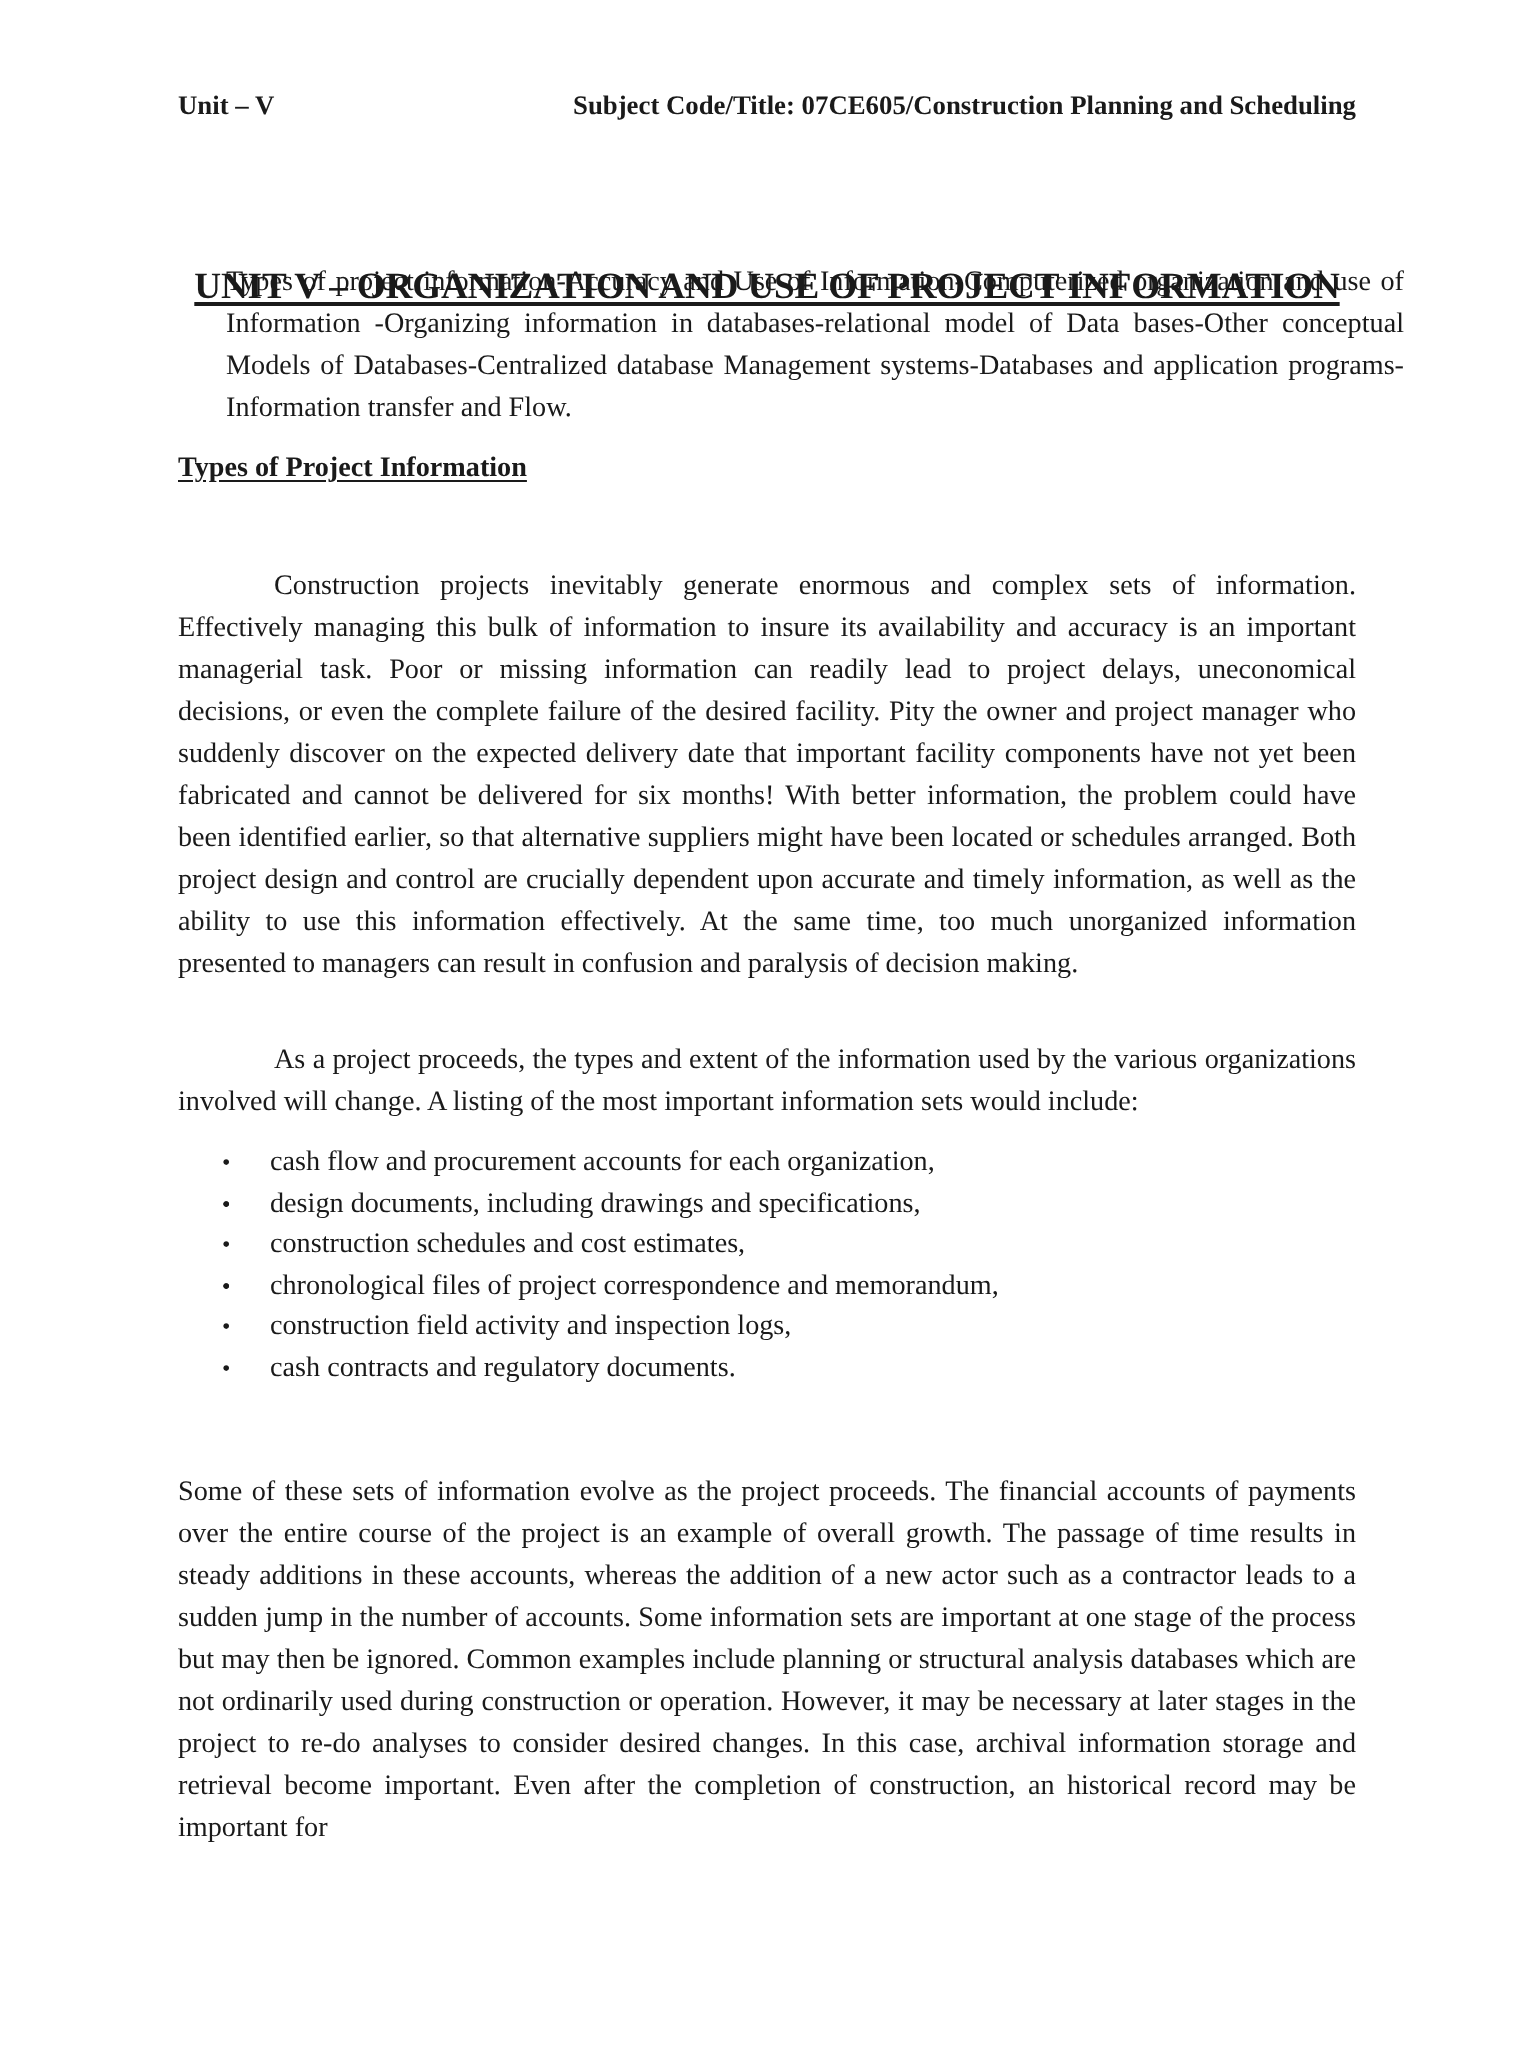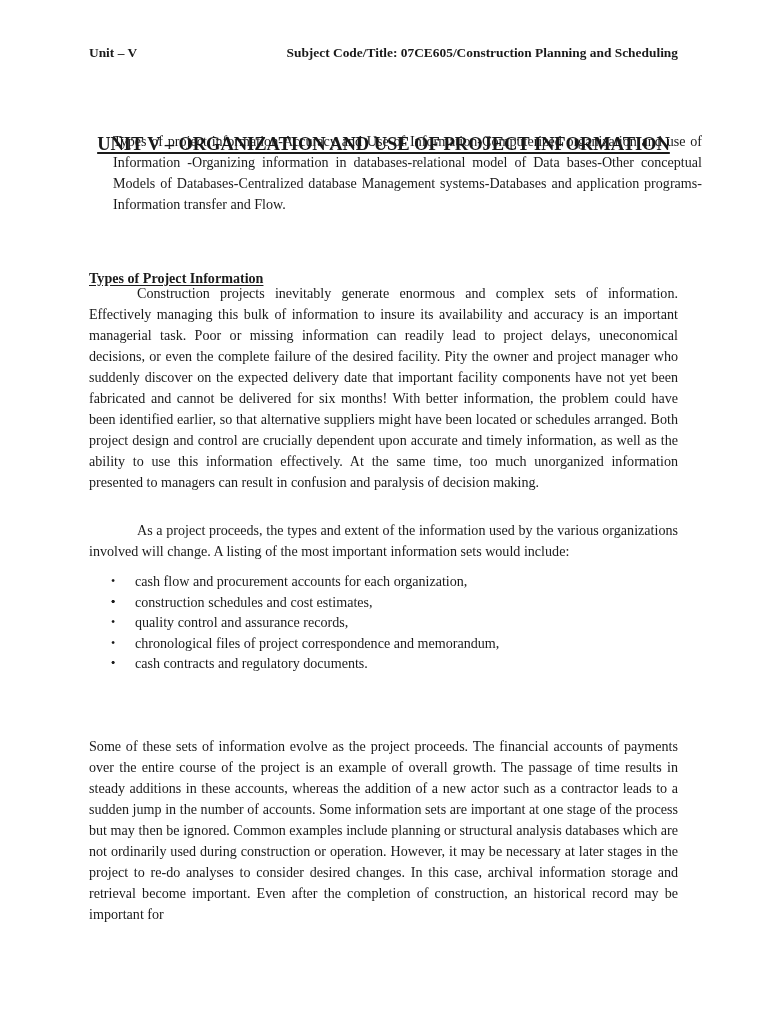--- a/index.html
+++ b/index.html
@@ -69,7 +69,6 @@
       line-height: 18px;
       text-decoration: underline;
       text-underline-offset: 2px;
-      margin-top: 44px;
     }
     .bullet-list {
       position: absolute;

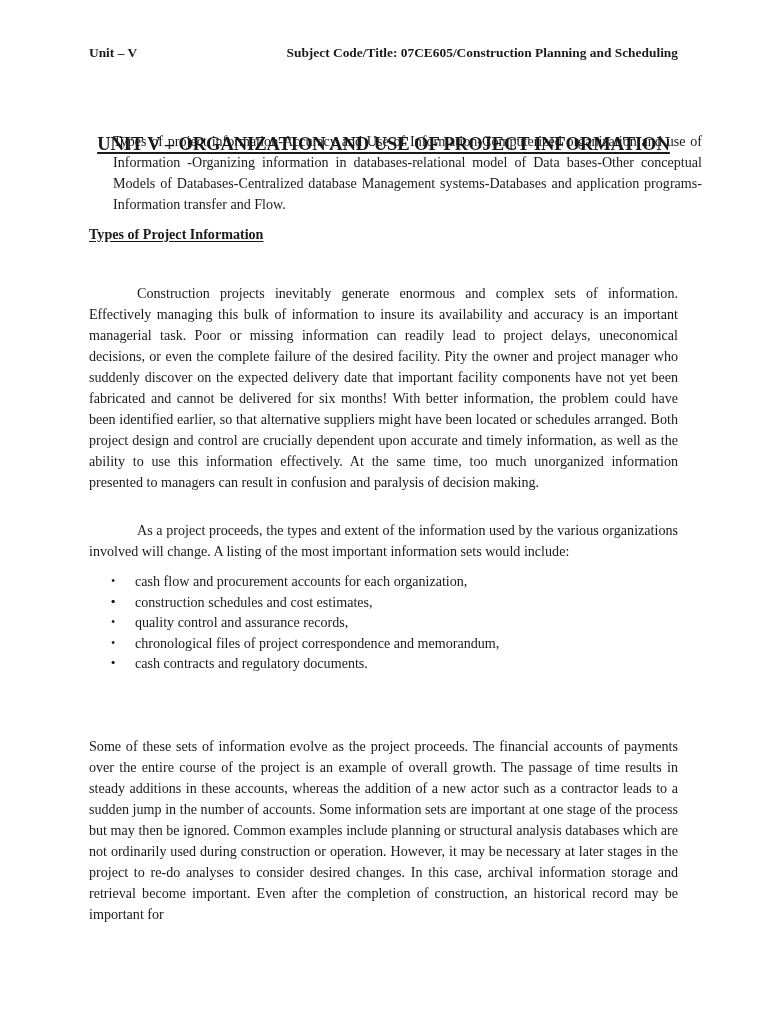--- a/index.html
+++ b/index.html
@@ -115,7 +115,7 @@
   <ul class="bullet-list">
     <li><span class="bullet-dot">•</span><span>cash flow and procurement accounts for each organization,</span></li>
     <li><span class="bullet-dot">•</span></li>
-    <li><span class="bullet-dot">•</span></li>
+    <li><span class="bullet-dot">•</span><span>design documents, including drawings and specifications,</span></li>
     <li><span class="bullet-dot">•</span><span>construction schedules and cost estimates,</span></li>
     <li><span class="bullet-dot">•</span><span>quality control and assurance records,</span></li>
     <li><span class="bullet-dot">•</span><span>chronological files of project correspondence and memorandum,</span></li>

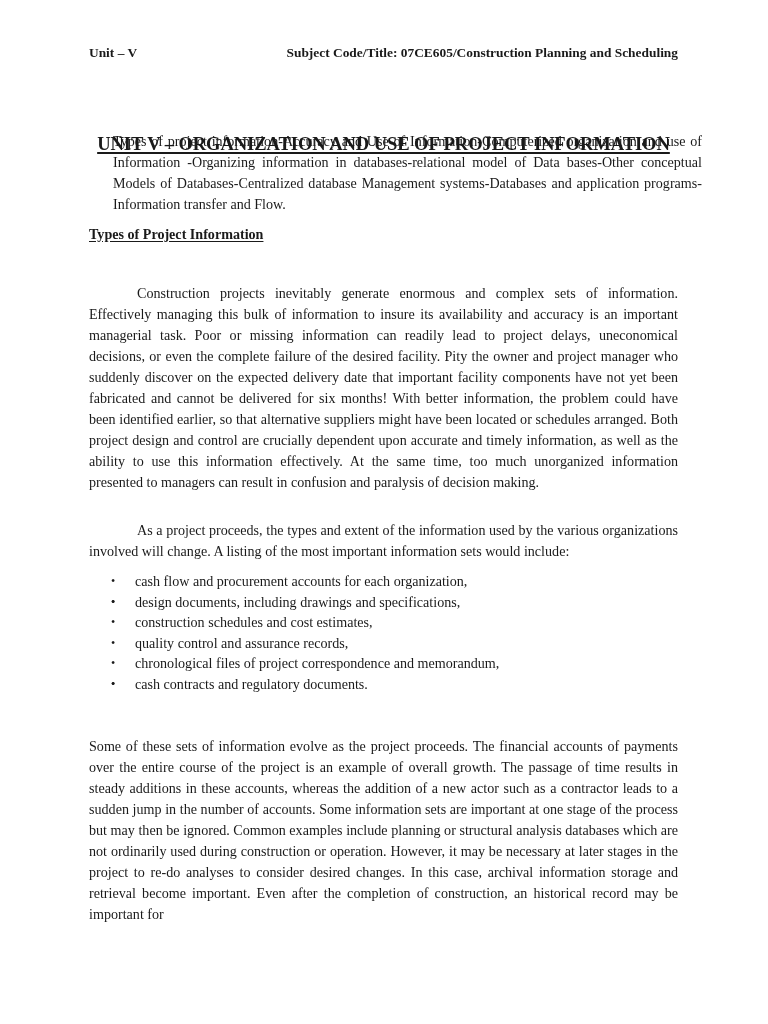--- a/index.html
+++ b/index.html
@@ -117,7 +117,7 @@
     <li><span class="bullet-dot">•</span></li>
     <li><span class="bullet-dot">•</span><span>design documents, including drawings and specifications,</span></li>
     <li><span class="bullet-dot">•</span><span>construction schedules and cost estimates,</span></li>
-    <li><span class="bullet-dot">•</span><span>quality control and assurance records,</span></li>
+    <li><span class="bullet-dot">•</span></li>
     <li><span class="bullet-dot">•</span><span>chronological files of project correspondence and memorandum,</span></li>
     <li><span class="bullet-dot">•</span></li>
     <li><span class="bullet-dot">•</span><span>cash contracts and regulatory documents.</span></li>

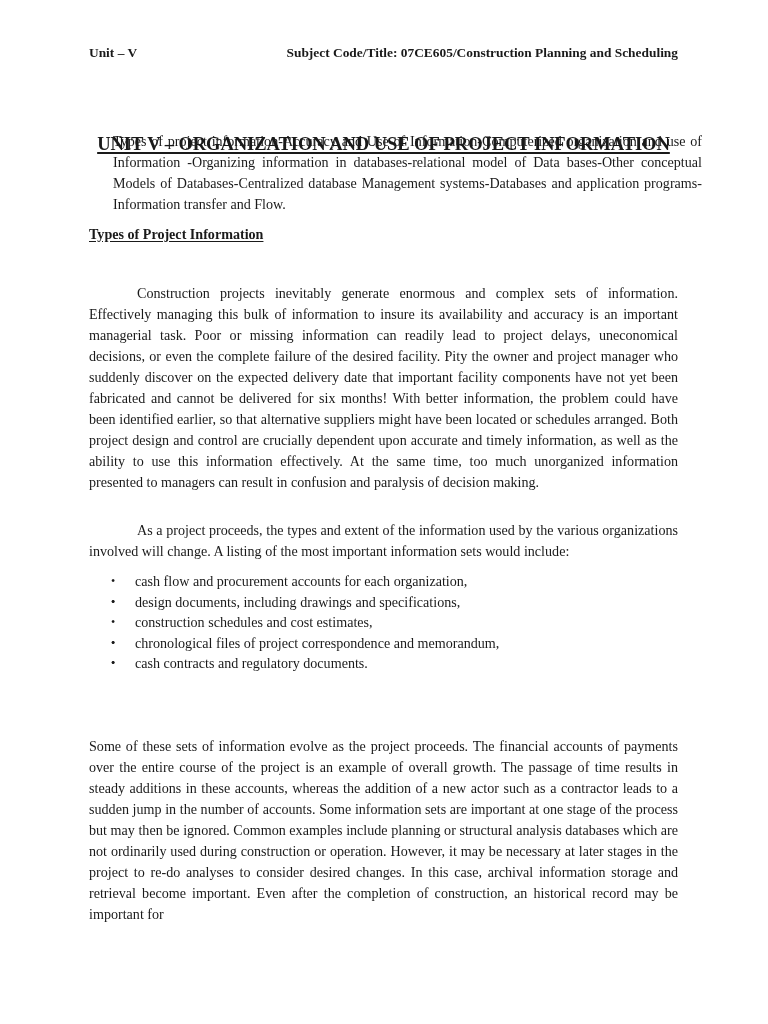--- a/index.html
+++ b/index.html
@@ -119,7 +119,7 @@
     <li><span class="bullet-dot">•</span><span>construction schedules and cost estimates,</span></li>
     <li><span class="bullet-dot">•</span></li>
     <li><span class="bullet-dot">•</span><span>chronological files of project correspondence and memorandum,</span></li>
-    <li><span class="bullet-dot">•</span></li>
+    <li><span class="bullet-dot">•</span><span>construction field activity and inspection logs,</span></li>
     <li><span class="bullet-dot">•</span><span>cash contracts and regulatory documents.</span></li>
   </ul>
 

